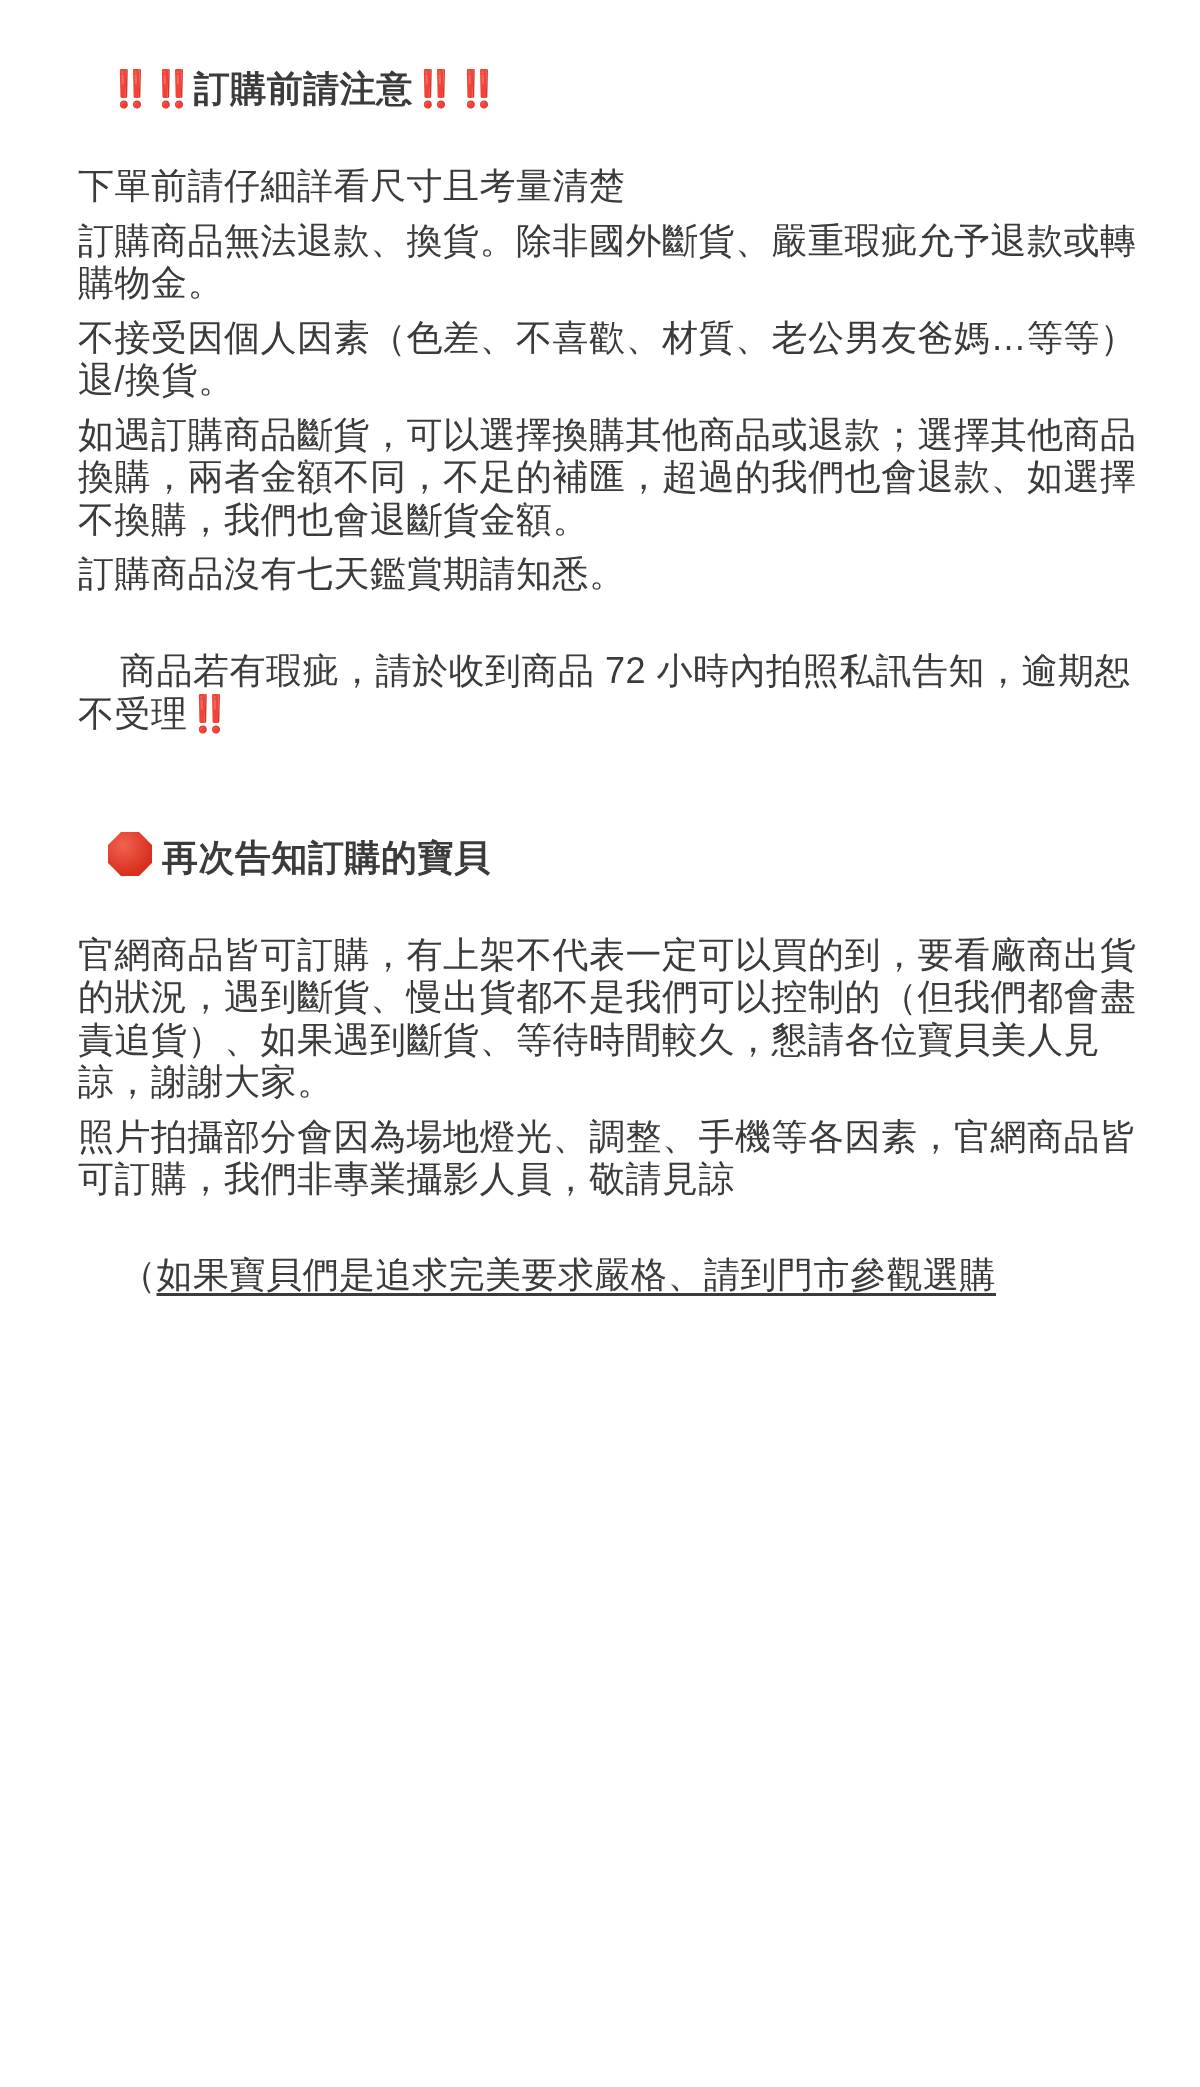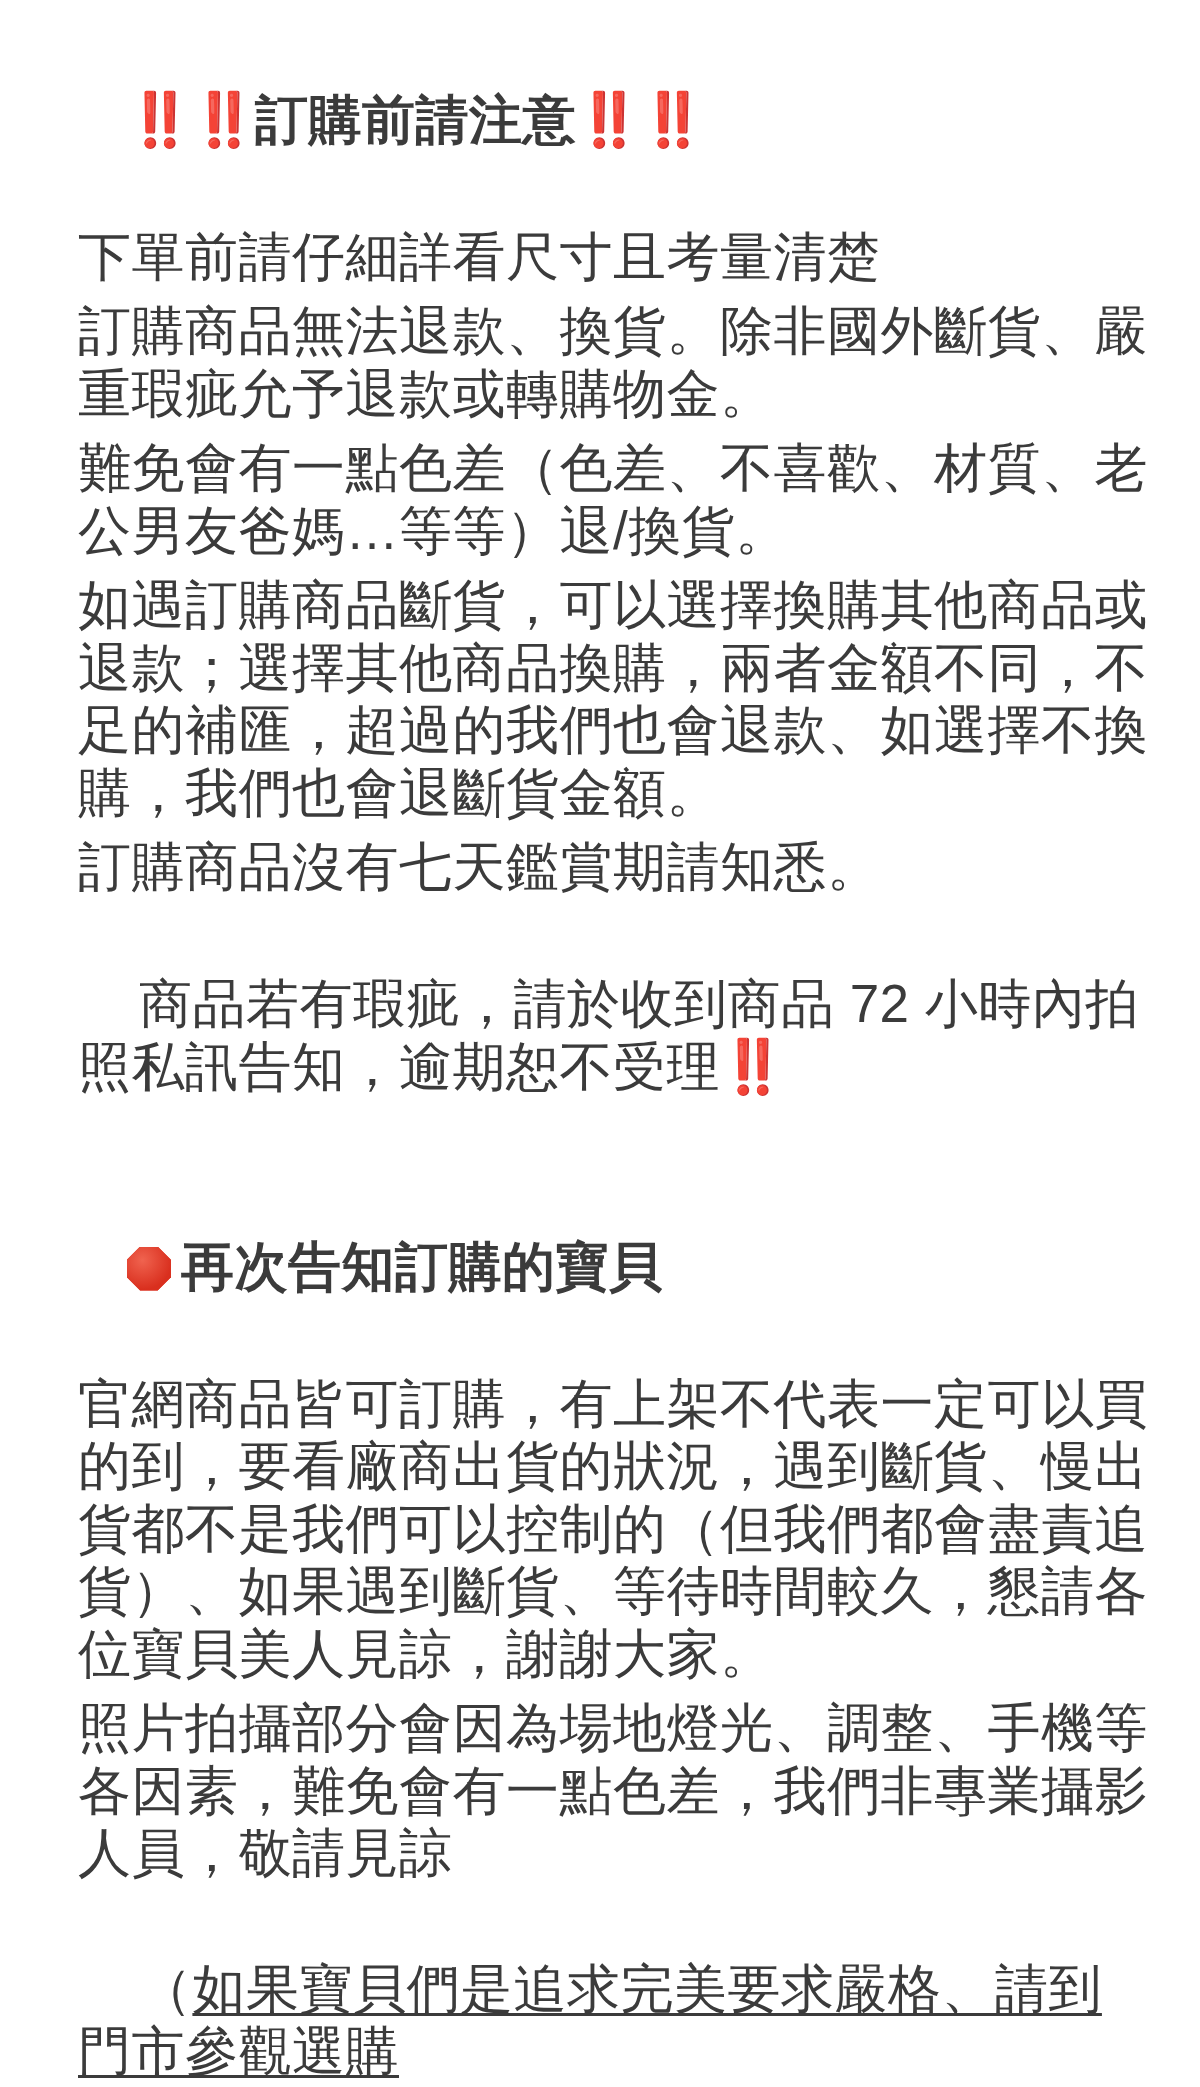--- a/index.html
+++ b/index.html
@@ -23,7 +23,7 @@
     background: #ffffff;
   }
   .line {
-    font-size: 53px;
+    font-size: 36px;
     line-height: 1.18;
     letter-spacing: 0.5px;
     white-space: pre-wrap;

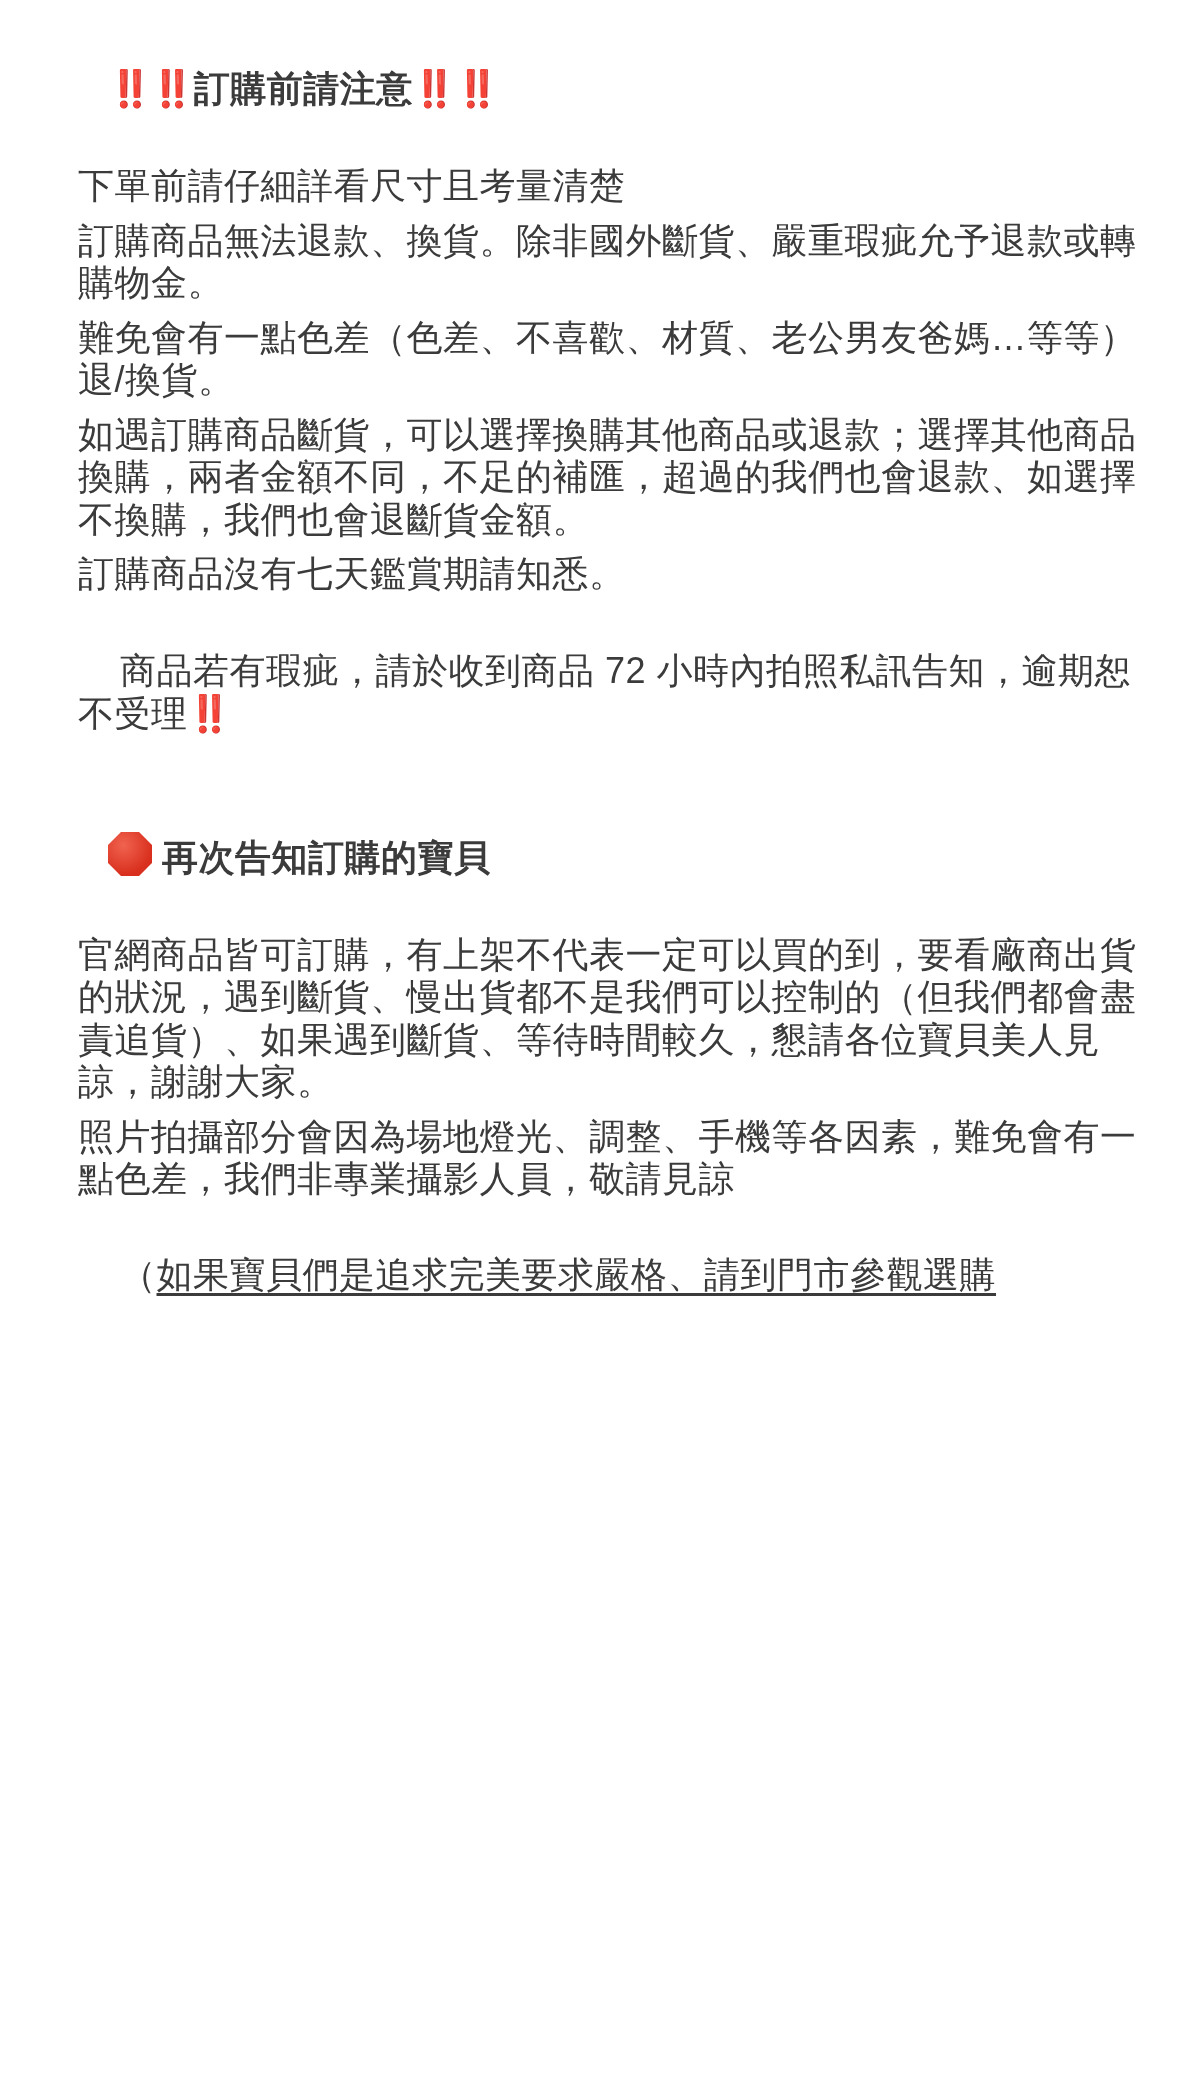--- a/index.html
+++ b/index.html
@@ -83,7 +83,7 @@
 
   <p class="line blk">下單前請仔細詳看尺寸且考量清楚</p>
   <p class="line blk">訂購商品無法退款、換貨。除非國外斷貨、嚴重瑕疵允予退款或轉購物金。</p>
-  <p class="line blk">難免會有一點色差（色差、不喜歡、材質、老公男友爸媽…等等）退/換貨。</p>
+  <p class="line blk">不接受因個人因素（色差、不喜歡、材質、老公男友爸媽…等等）退/換貨。</p>
   <p class="line blk">如遇訂購商品斷貨，可以選擇換購其他商品或退款；選擇其他商品換購，兩者金額不同，不足的補匯，超過的我們也會退款、如選擇不換購，我們也會退斷貨金額。</p>
   <p class="line blk">訂購商品沒有七天鑑賞期請知悉。</p>
 

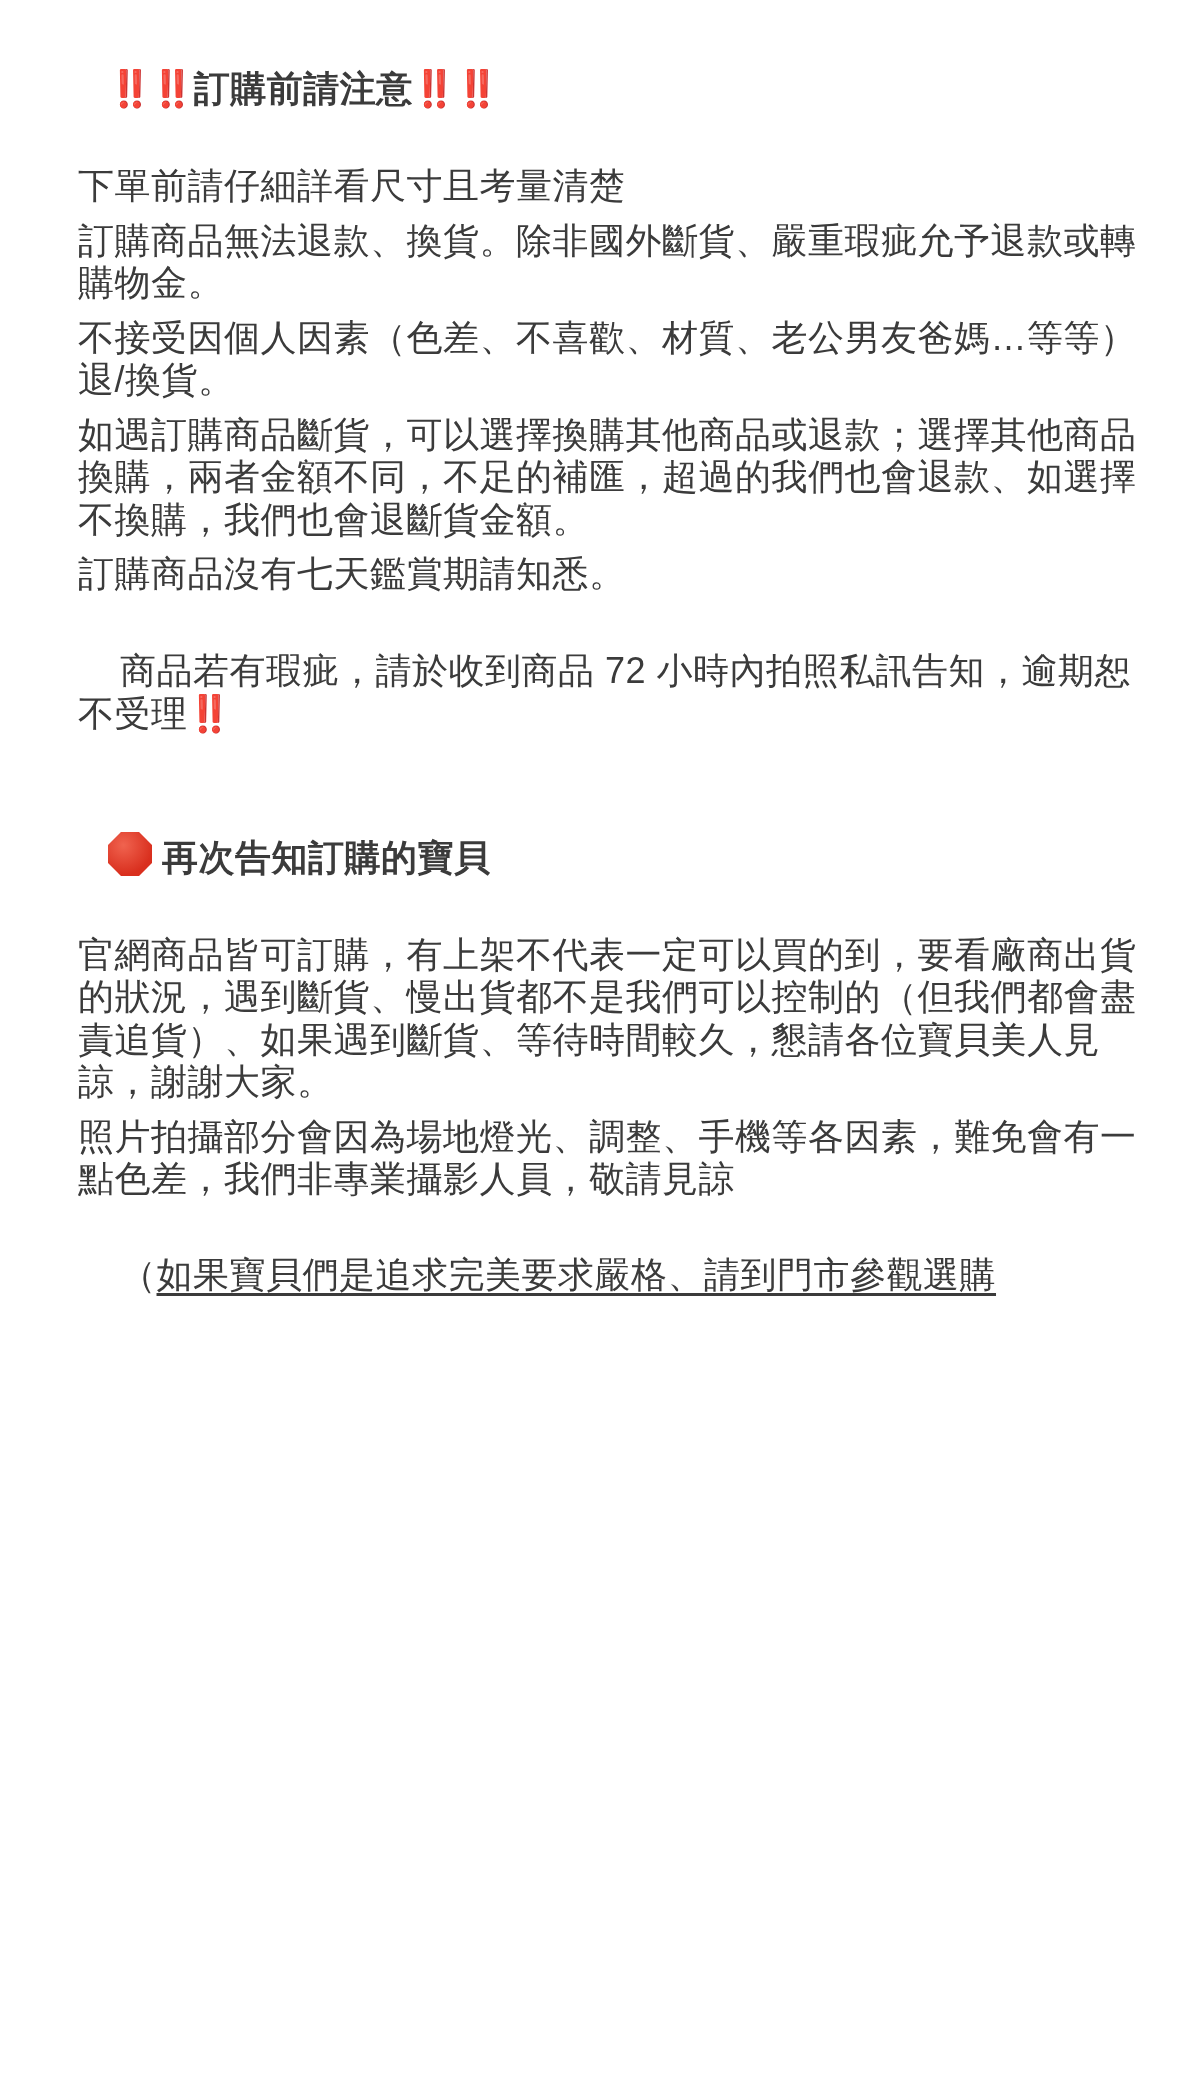--- a/index.html
+++ b/index.html
@@ -96,7 +96,7 @@
   </div>
 
   <p class="line blk">官網商品皆可訂購，有上架不代表一定可以買的到，要看廠商出貨的狀況，遇到斷貨、慢出貨都不是我們可以控制的（但我們都會盡責追貨）、如果遇到斷貨、等待時間較久，懇請各位寶貝美人見諒，謝謝大家。</p>
-  <p class="line blk">照片拍攝部分會因為場地燈光、調整、手機等各因素，難免會有一點色差，我們非專業攝影人員，敬請見諒</p>
+  <p class="line blk">照片拍攝部分會因為場地燈光、調整、手機等各因素，官網商品皆可訂購，我們非專業攝影人員，敬請見諒</p>
 
   <p class="line blk tight">
     <span>（</span><span class="underline">如果寶貝們是追求完美要求嚴格、請到門市參觀選購</span>

